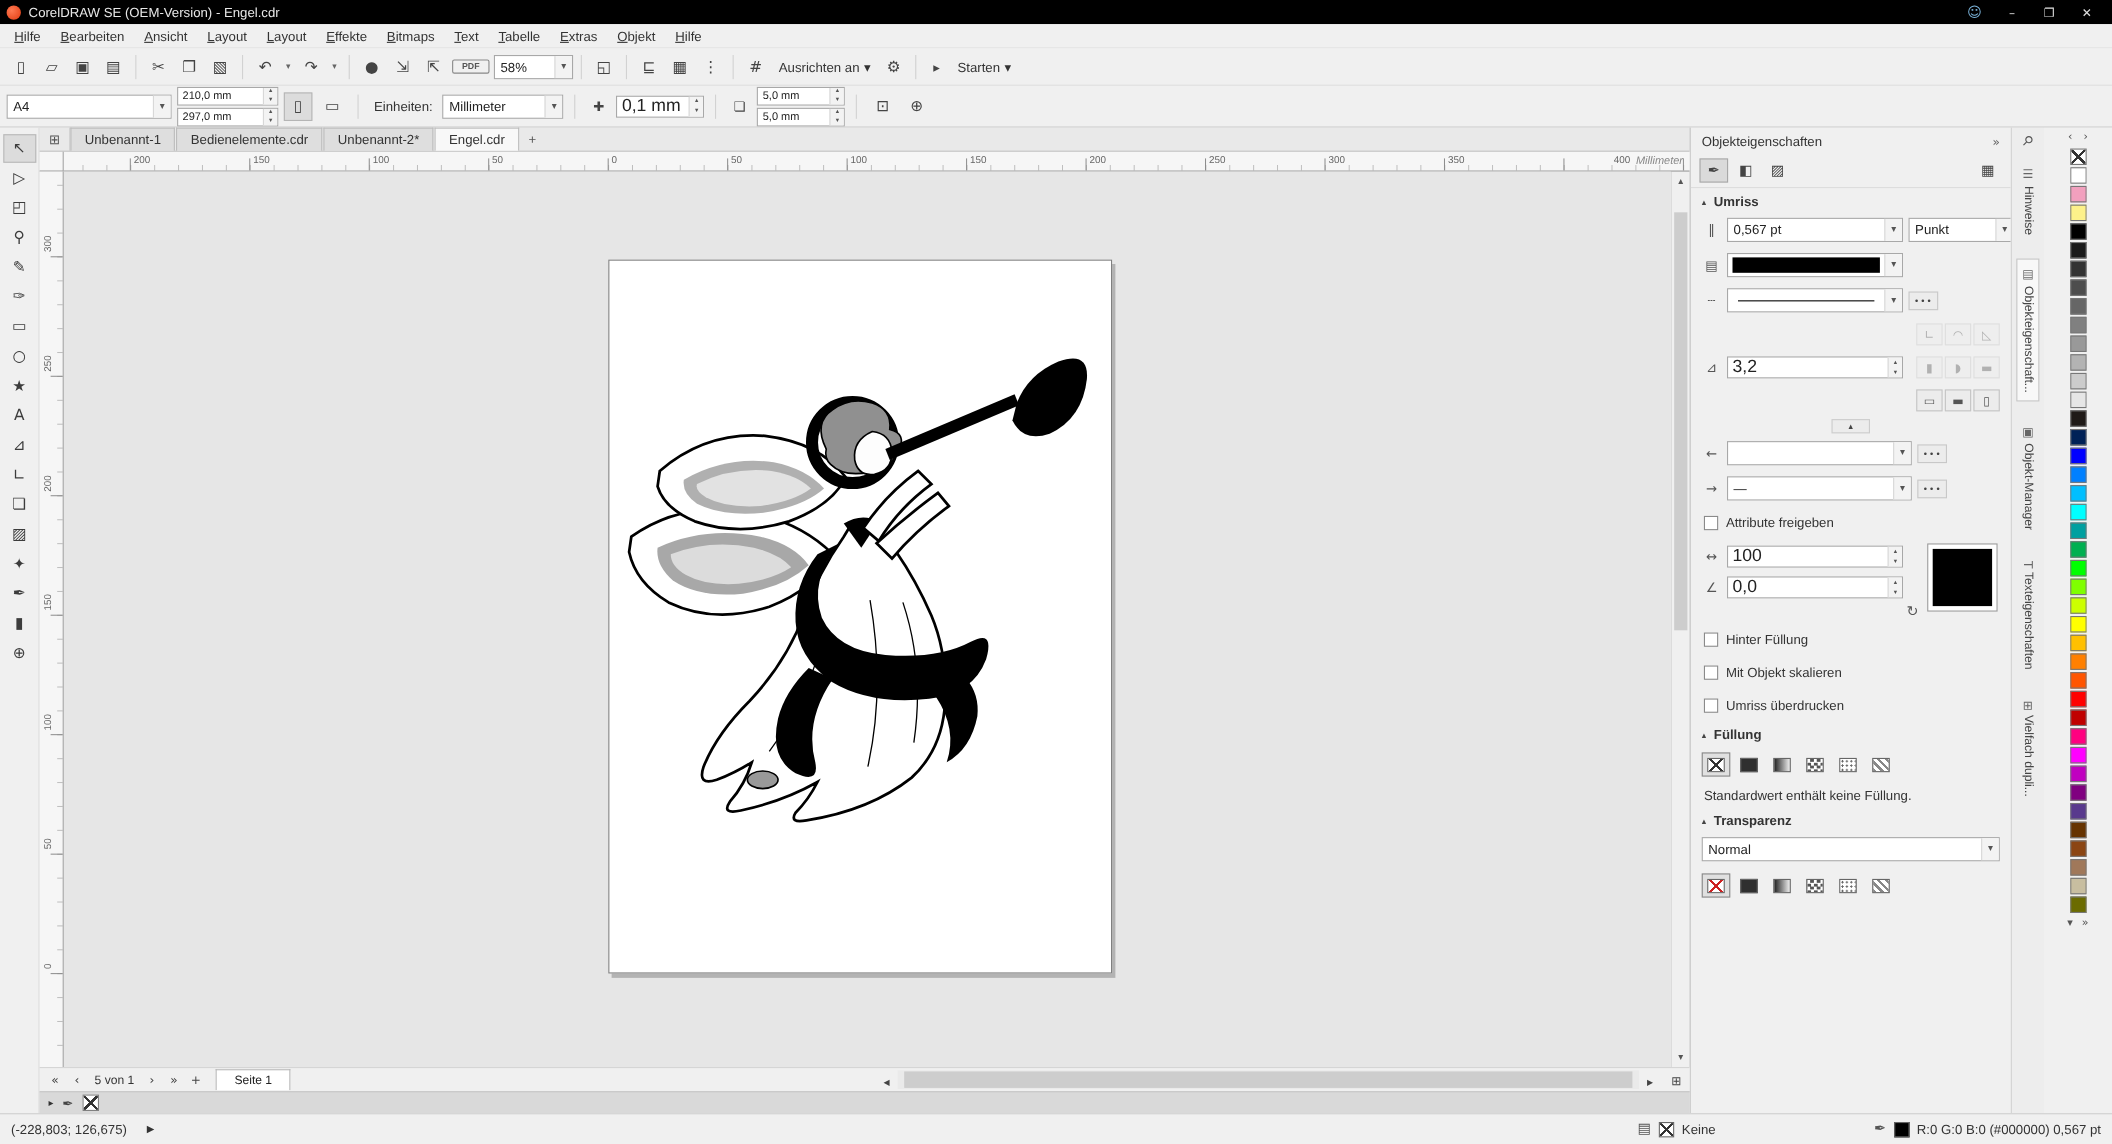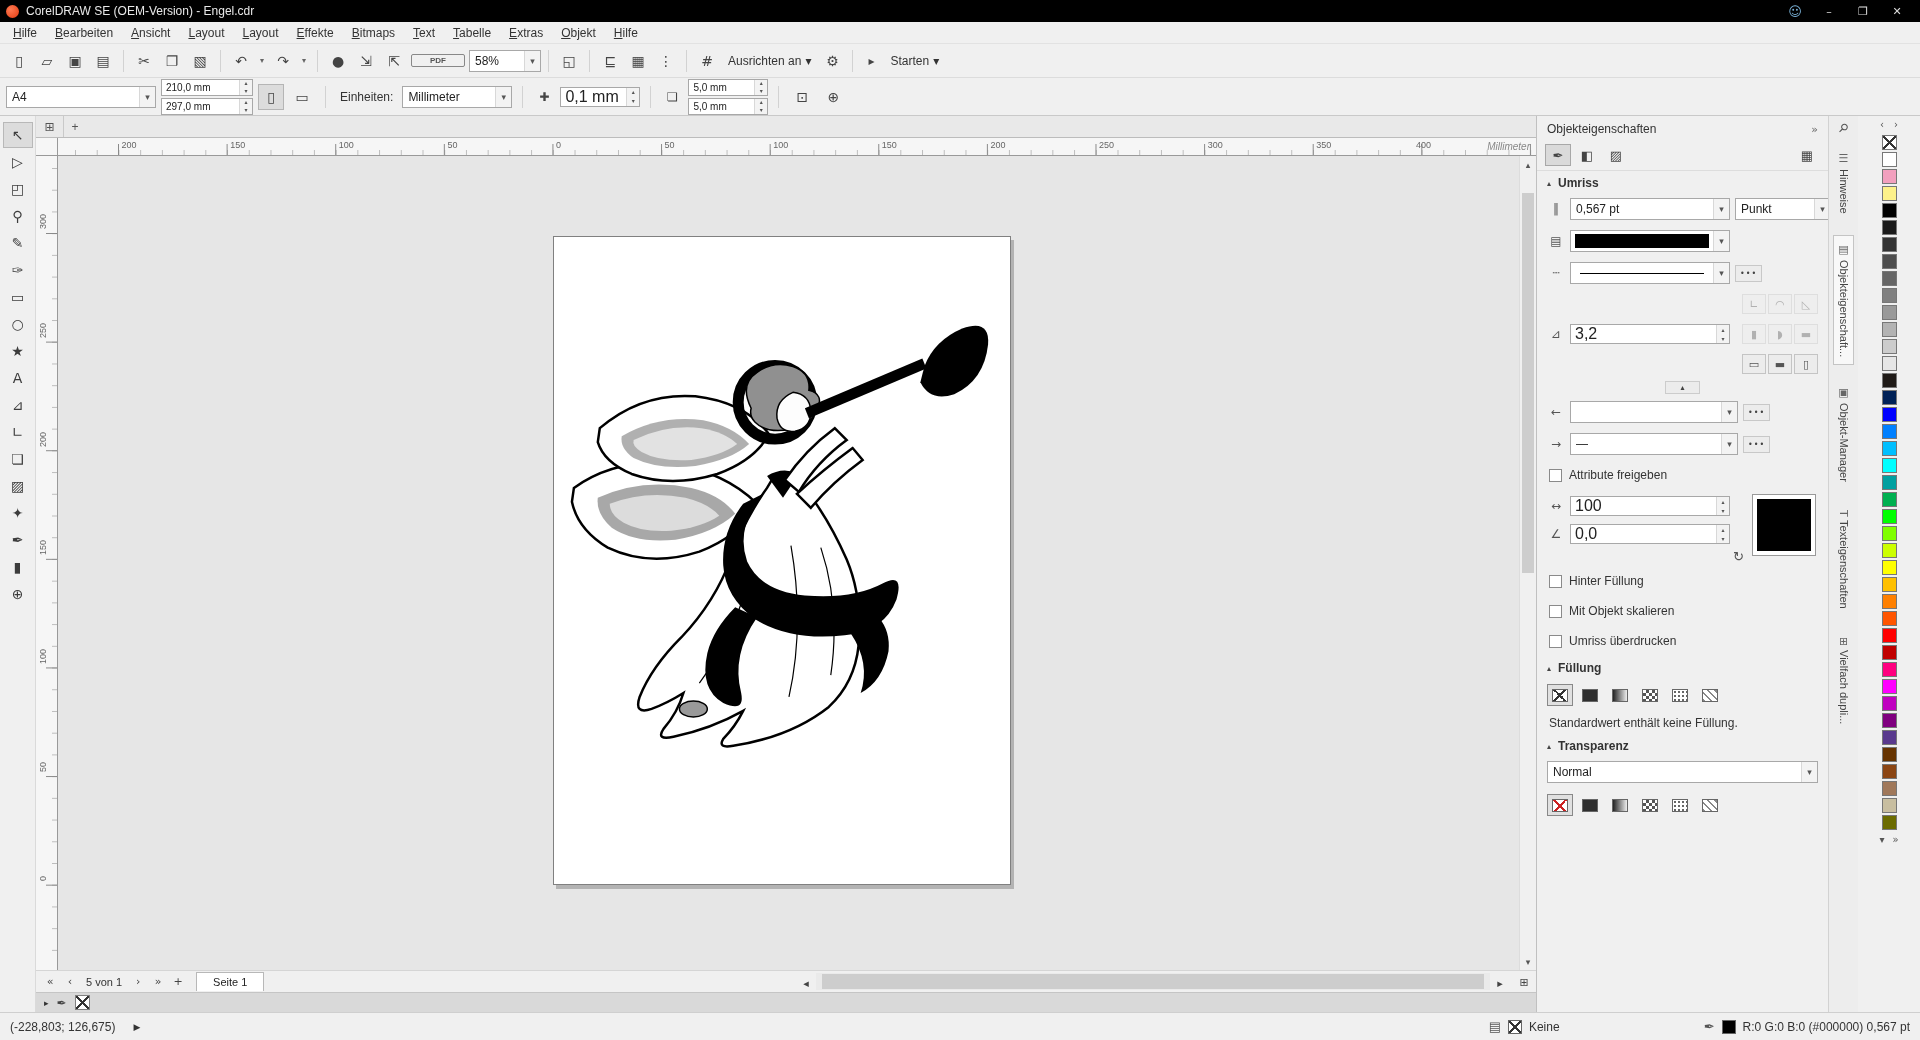--- a/index.html
+++ b/index.html
@@ -27,7 +27,7 @@
 .tbtn.narrow{width:12px;font-size:8px;color:#666}
 .tbtn.pactive{background:#dcdcdc;border:1px solid #b5b5b5}
 .tsep{width:1px;height:22px;background:#d2d2d2;margin:0 5px;flex:0 0 auto}
-.pdf-badge{font-size:8px;font-weight:bold;border:1px solid #888;color:#555;padding:1px 18px;border-radius:2px;margin:0 2px}
+.pdf-badge{font-size:8px;font-weight:bold;border:1px solid #888;color:#555;padding:1px 8px;border-radius:2px;margin:0 2px}
 .tbtn-text{display:flex;align-items:center;gap:4px;padding:0 6px;height:26px;font-size:12px;color:#333}
 .tbtn-text .carr{border:none;background:none;width:auto}
 

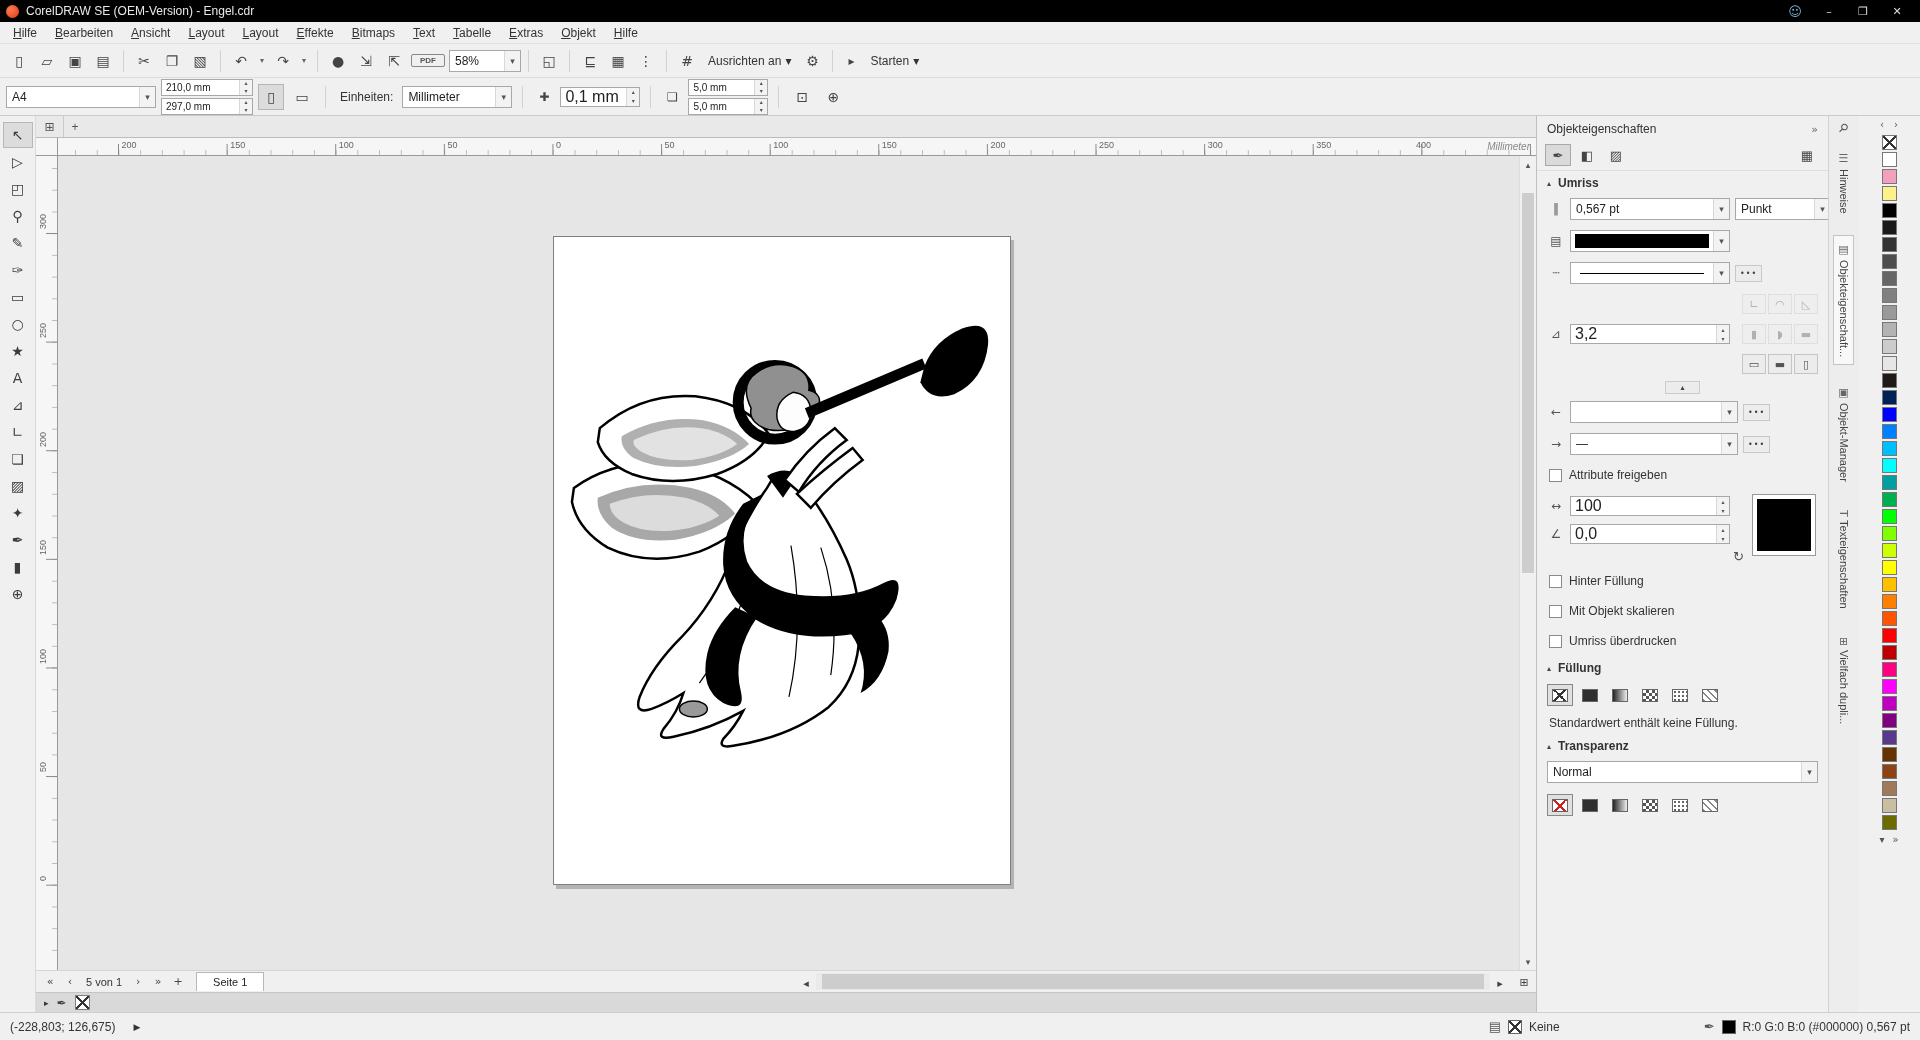--- a/index.html
+++ b/index.html
@@ -329,6 +329,21 @@
 
     <div class="doctabs">
       <span class="hometab ico">⊞</span>
+      <span style="display:flex;align-items:flex-end">
+
+      <span class="dtab">
+            <span>Unbenannt-1</span>
+          </span>
+          <span class="dtab">
+            <span>Bedienelemente.cdr</span>
+          </span>
+          <span class="dtab">
+            <span>Unbenannt-2*</span>
+          </span>
+          <span class="dtab active">
+            <span>Engel.cdr</span>
+          </span>
+        </span>
       <span class="newtab">+</span>
     </div>
 

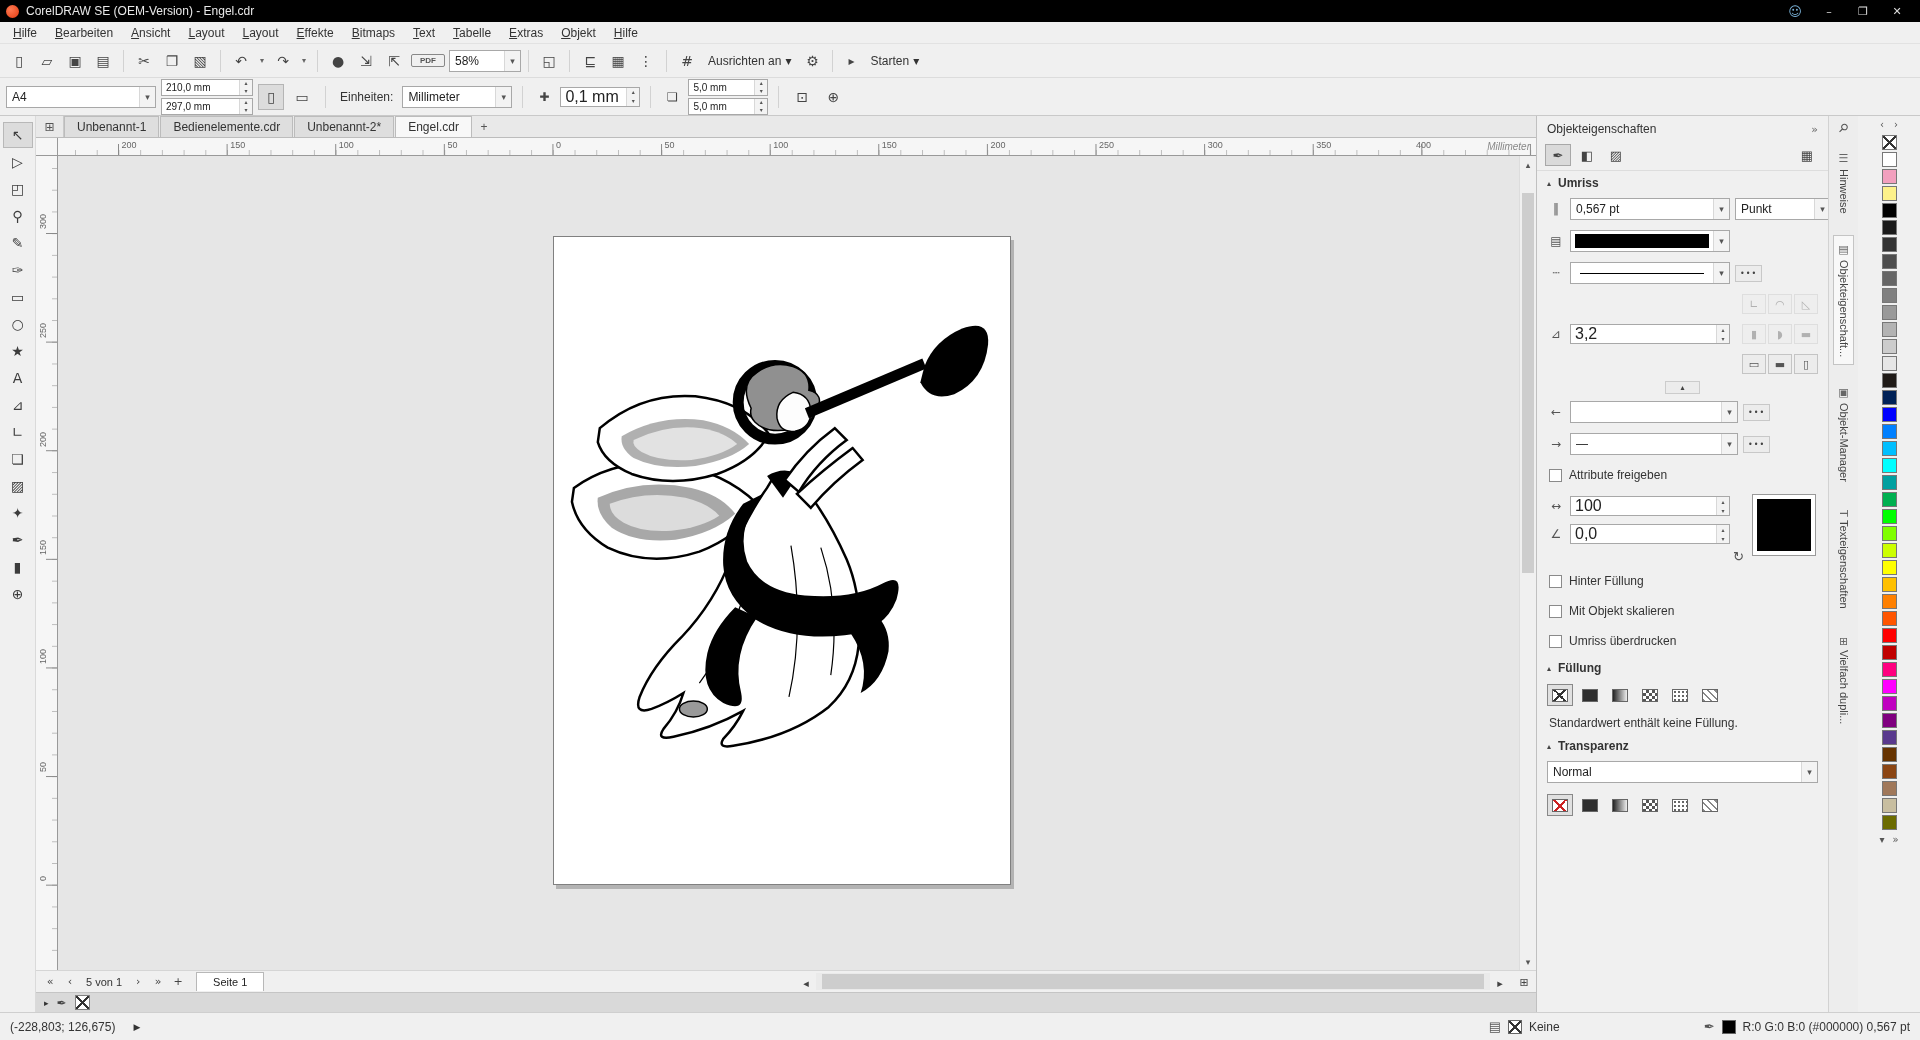--- a/index.html
+++ b/index.html
@@ -363,7 +363,7 @@
           <span class="rnum" style="left: 1041.1px;">250</span>
           <span class="rnum" style="left: 1149.72px;">300</span>
           <span class="rnum" style="left: 1258.34px;">350</span>
-          <span class="rnum" style="left: 1358px;">400</span>
+          <span class="rnum" style="left: 1409px;">400</span>
         </div>
     </div>
 

